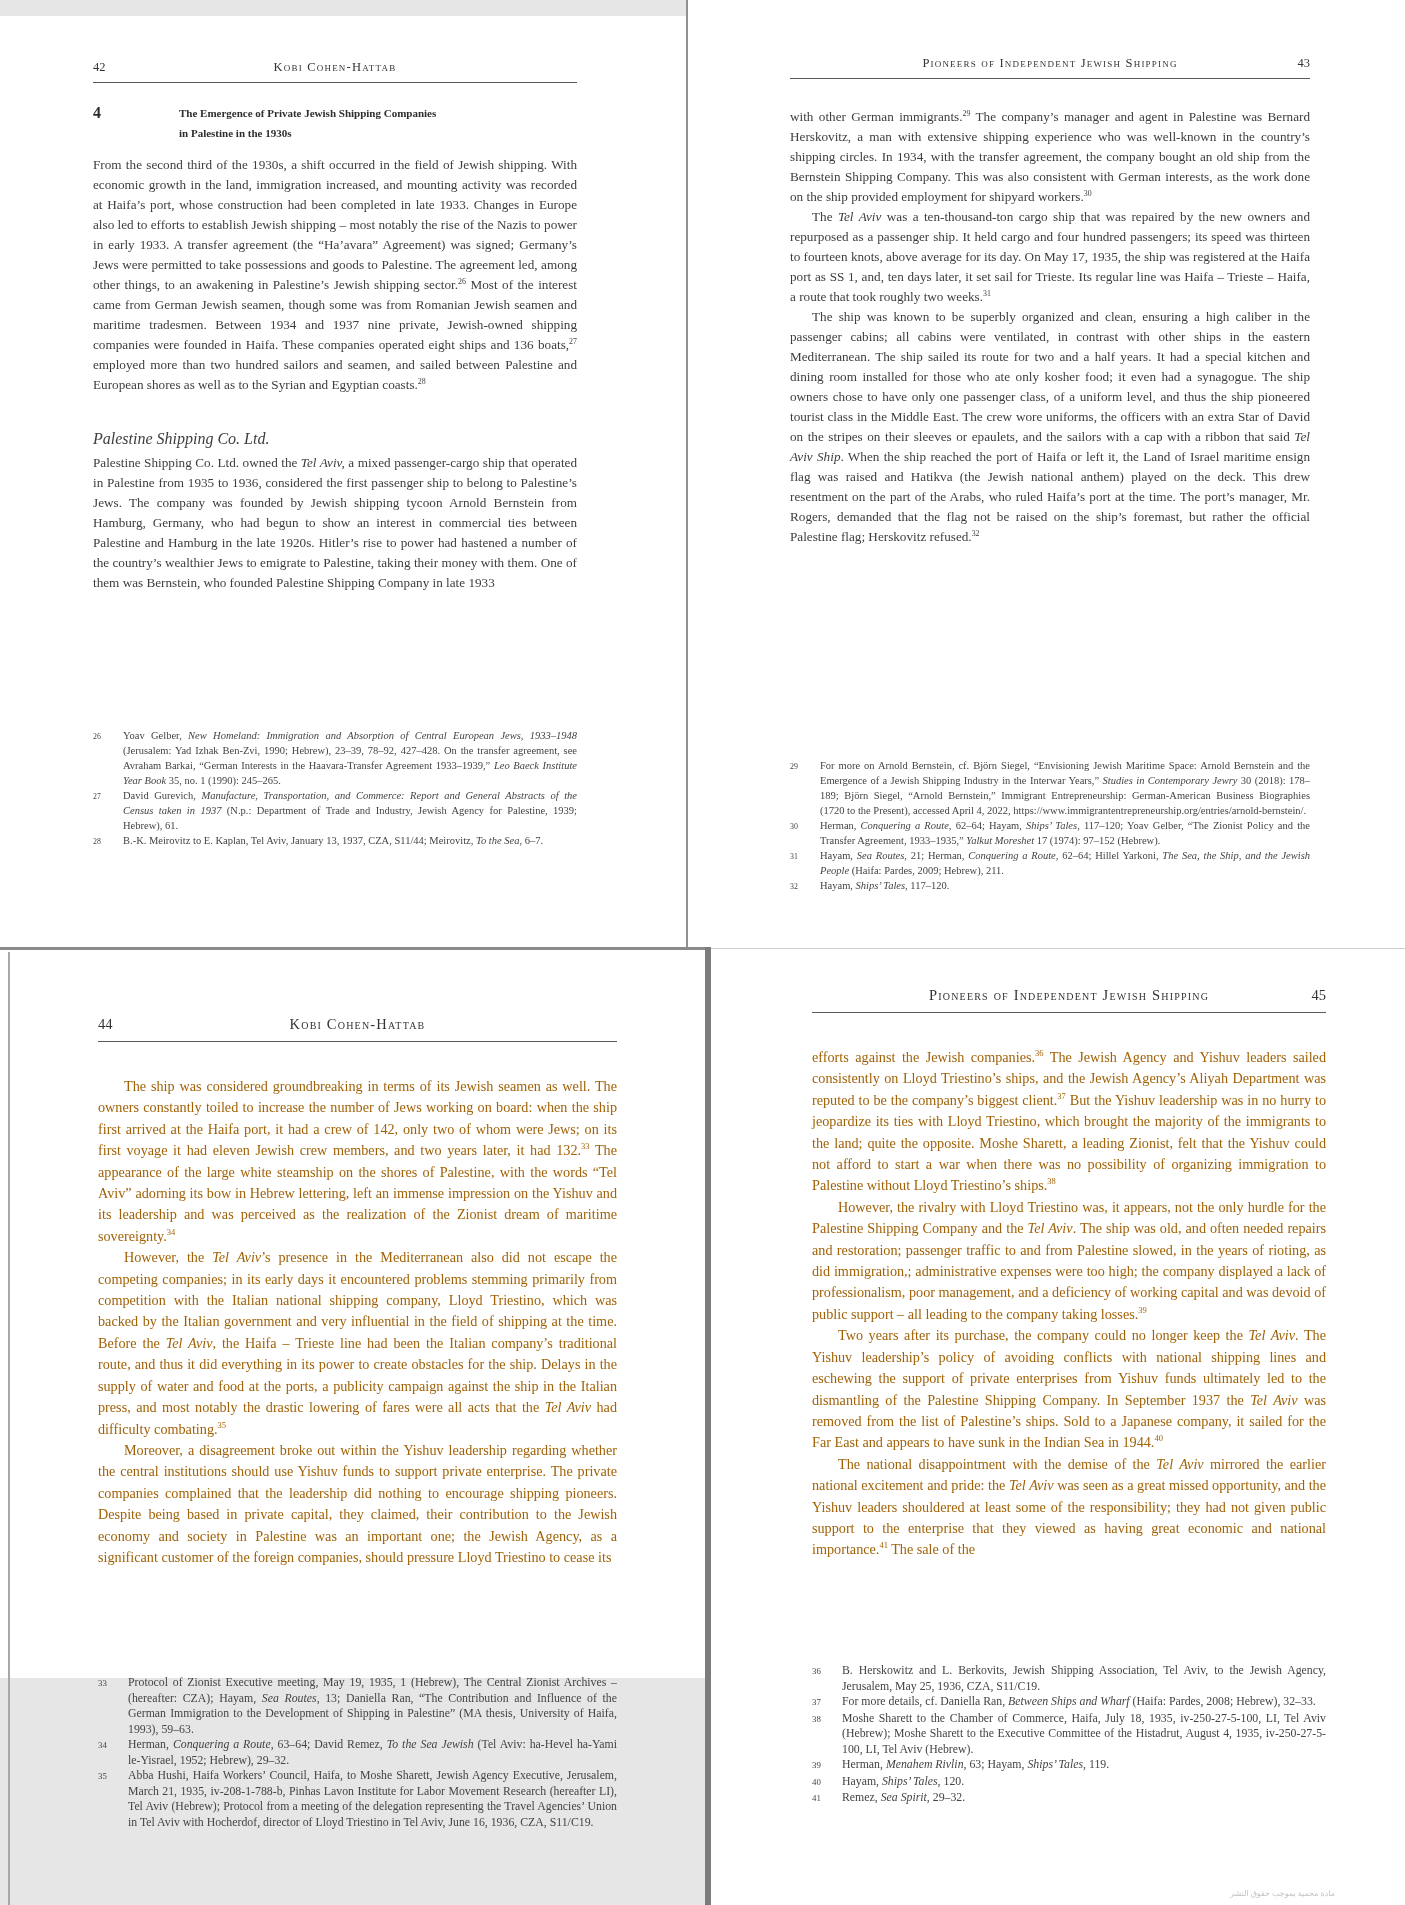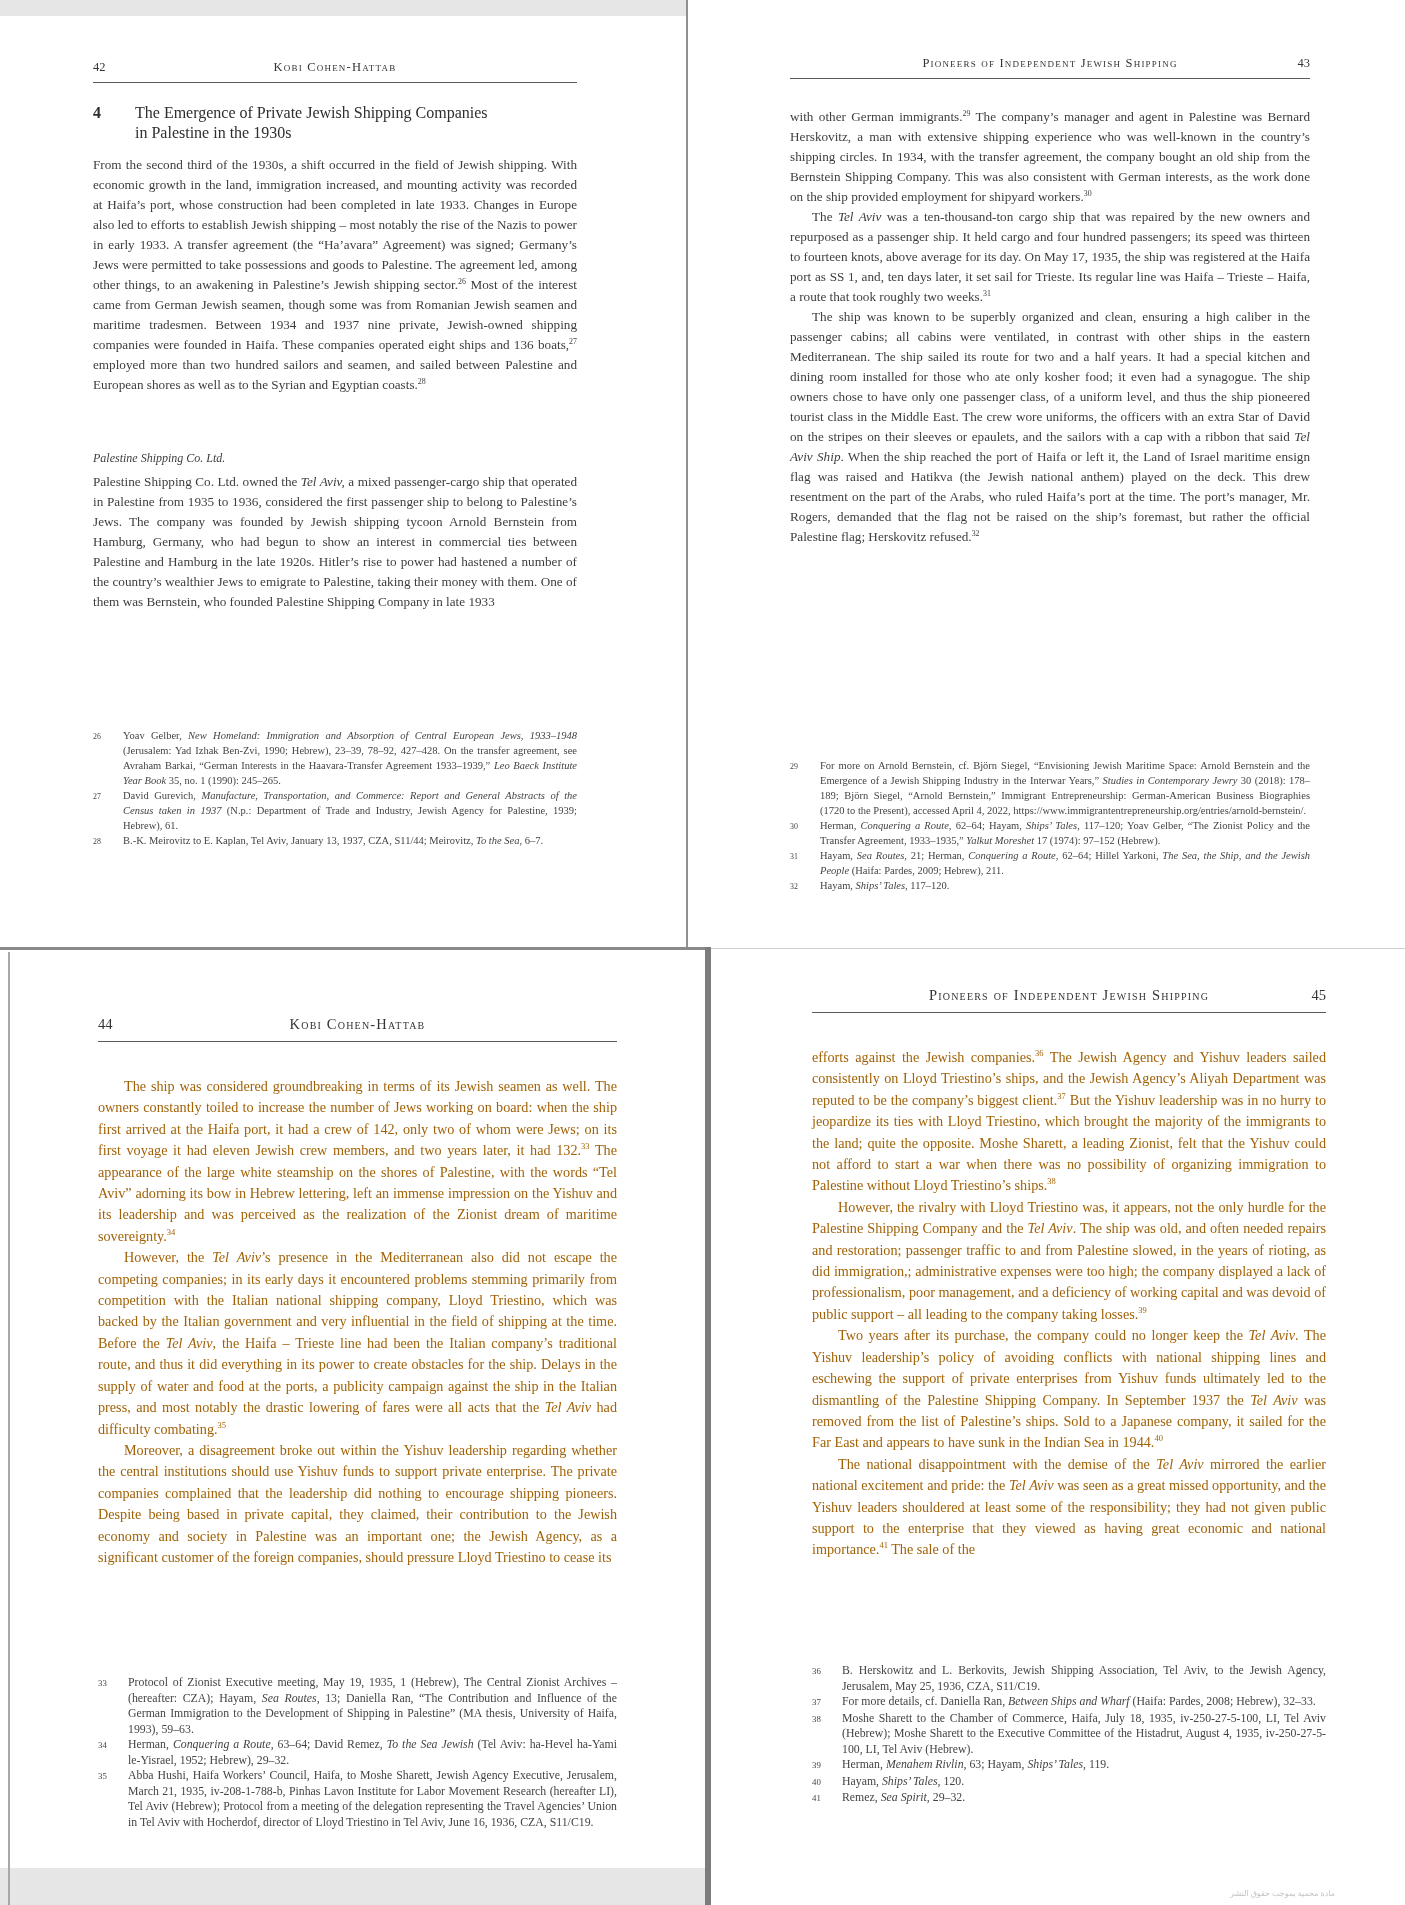--- a/index.html
+++ b/index.html
@@ -27,7 +27,7 @@
   
   .title-row{display:flex;margin-top:20px;color:#2e2e2e;}
   .title-num{width:42px;font-weight:bold;font-size:16px;line-height:20px;}
-  .title-text{flex:1;font-weight:normal;font-size:16px;line-height:20px;}
+  .title-text{flex:1;font-weight:bold;font-size:11px;line-height:20px;margin-left:44px;}
   
   .body-block{text-align:justify;}
   .pg-top .body-block{font-size:13.2px;line-height:20px;color:#3d3d3d;margin-top:12px;}

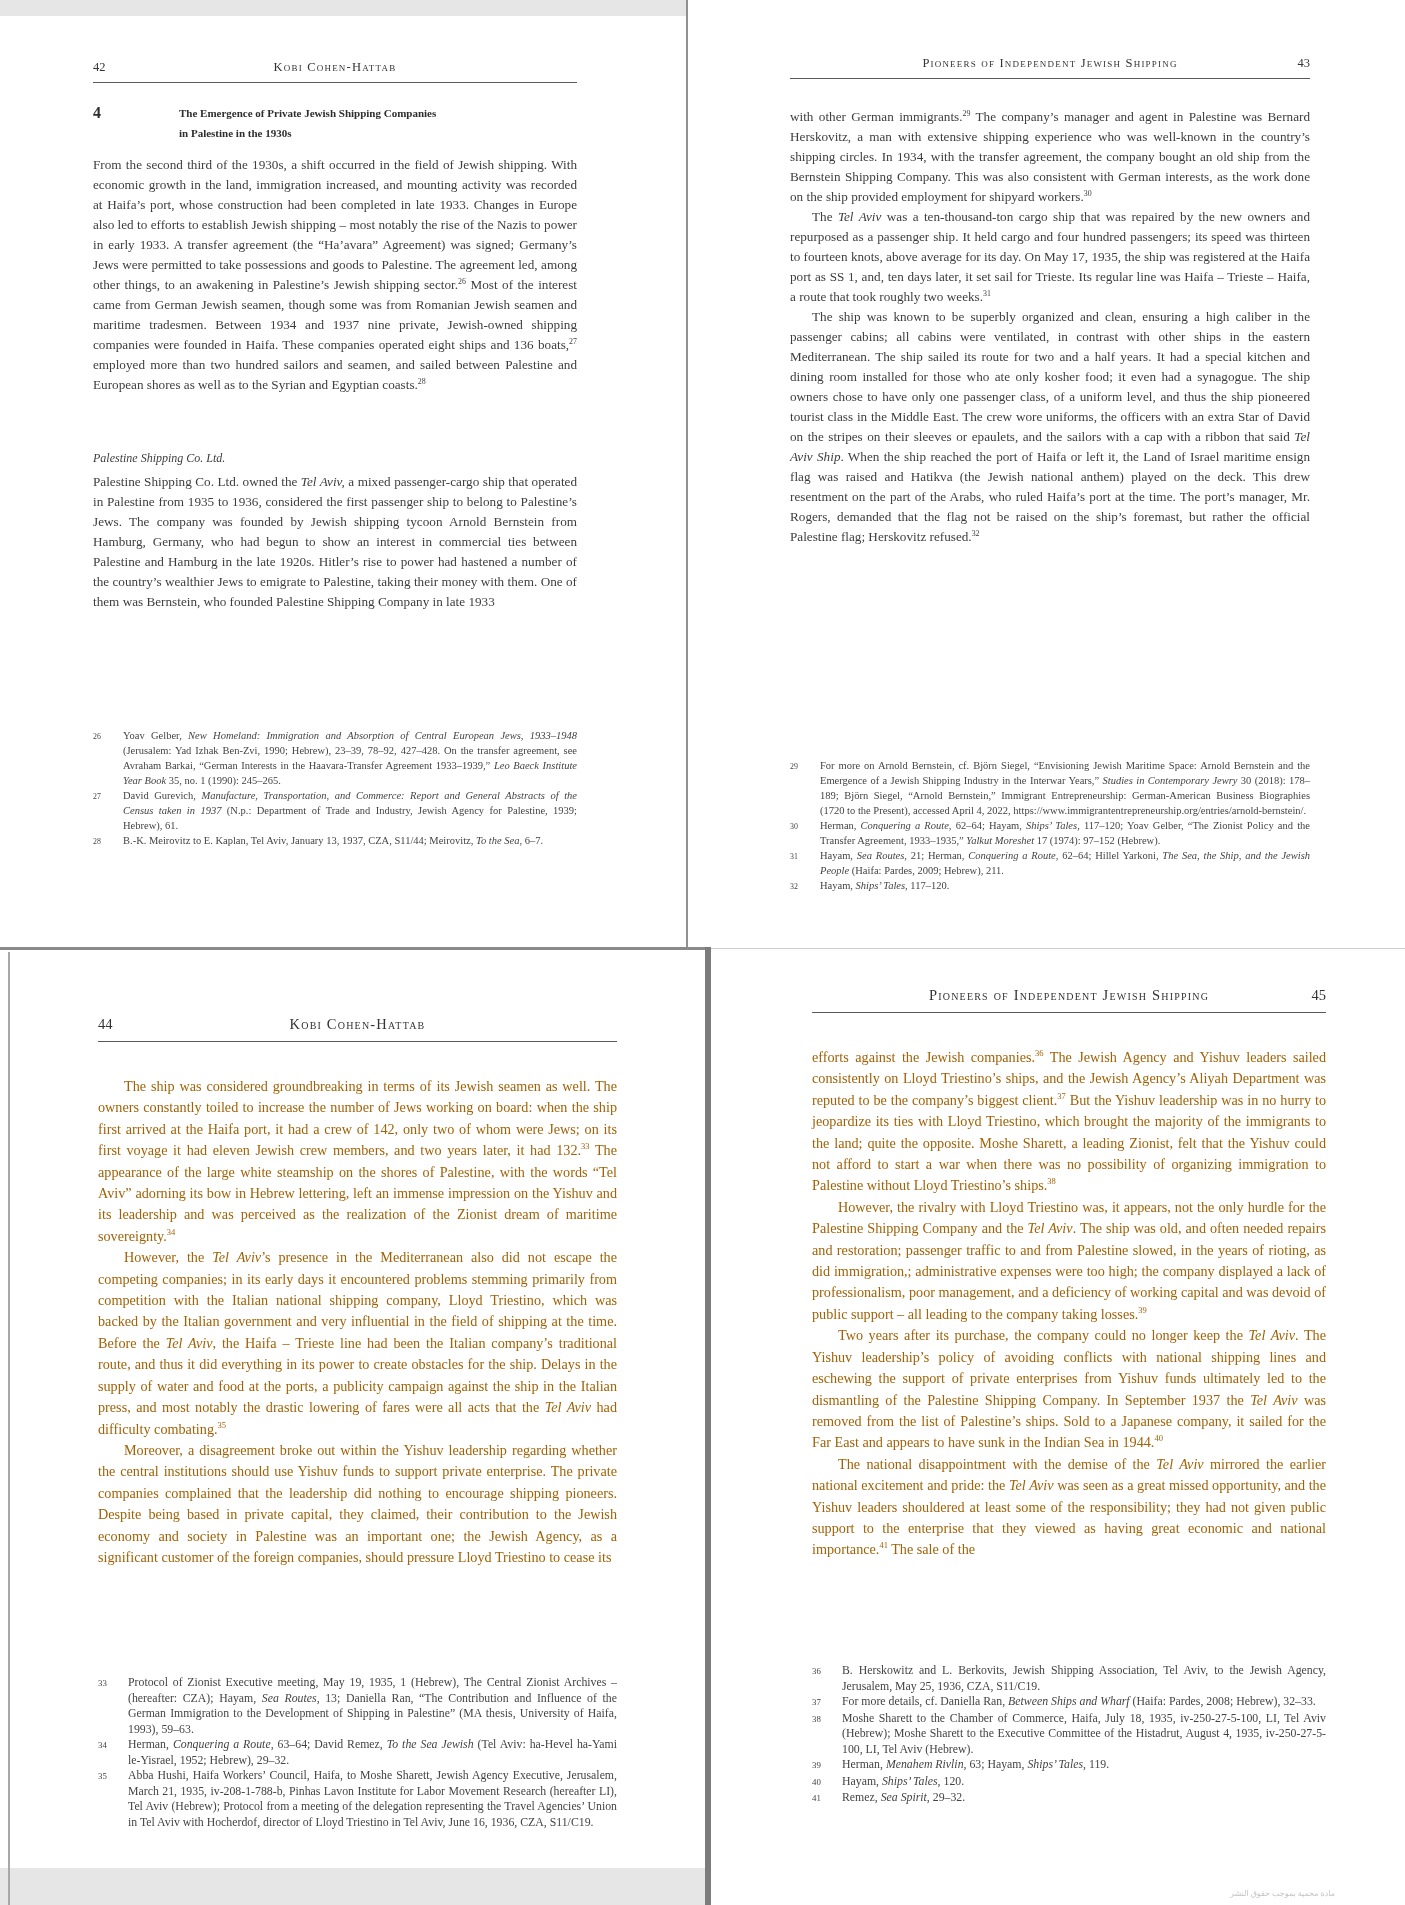--- a/index.html
+++ b/index.html
@@ -36,7 +36,7 @@
   .pg-top p.indent{text-indent:22px;}
   .pg-bot p.indent{text-indent:26px;}
   sup{font-size:0.60em;vertical-align:super;line-height:0;}
-  .subhead{margin-top:53px;margin-bottom:4px;font-size:12px;line-height:20px;color:#3d3d3d;}
+  .subhead{margin-top:34px;margin-bottom:4px;font-size:16px;line-height:20px;color:#3d3d3d;}
   
   .footnotes{position:absolute;}
   .note{display:flex;color:#444;}

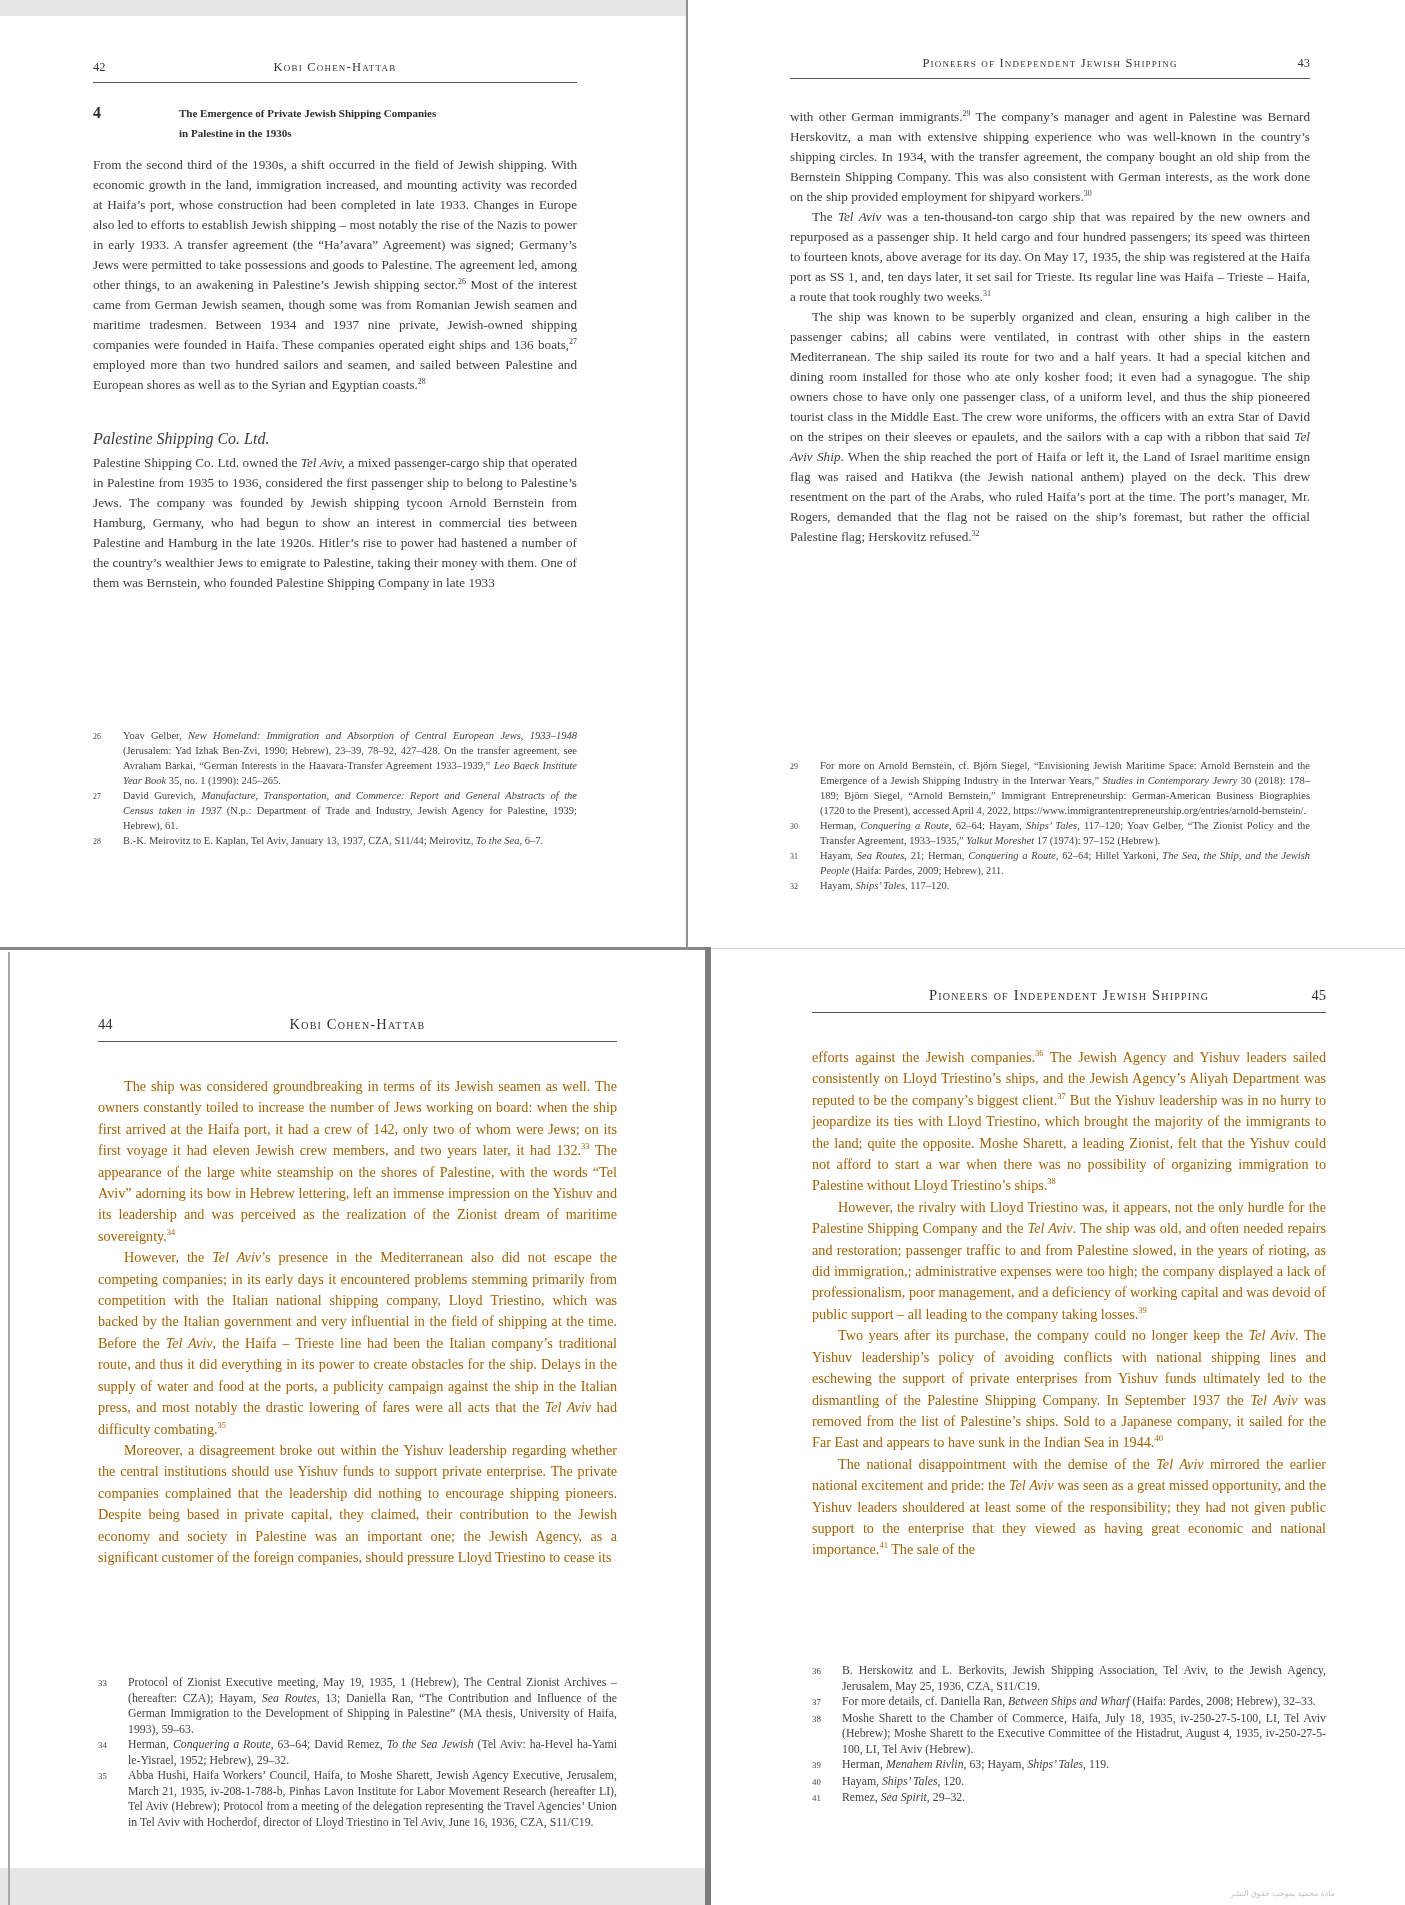--- a/index.html
+++ b/index.html
@@ -8,7 +8,7 @@
   .page{position:absolute;background:#ffffff;}
   #page42{left:0;top:16px;width:686px;height:948px;}
   #page43{left:688px;top:0;width:717px;height:948px;}
-  #page44{left:0;top:950px;width:705px;height:918px;}
+  #page44{left:0;top:950px;width:705px;height:728px;}
   #page45{left:711px;top:948px;width:694px;height:957px;border-top:1px solid #cfcfcf;}
   .divider{position:absolute;background:#8c8c8c;}
   #div-top-vert{left:686px;top:0;width:2px;height:948px;background:#909090;}

